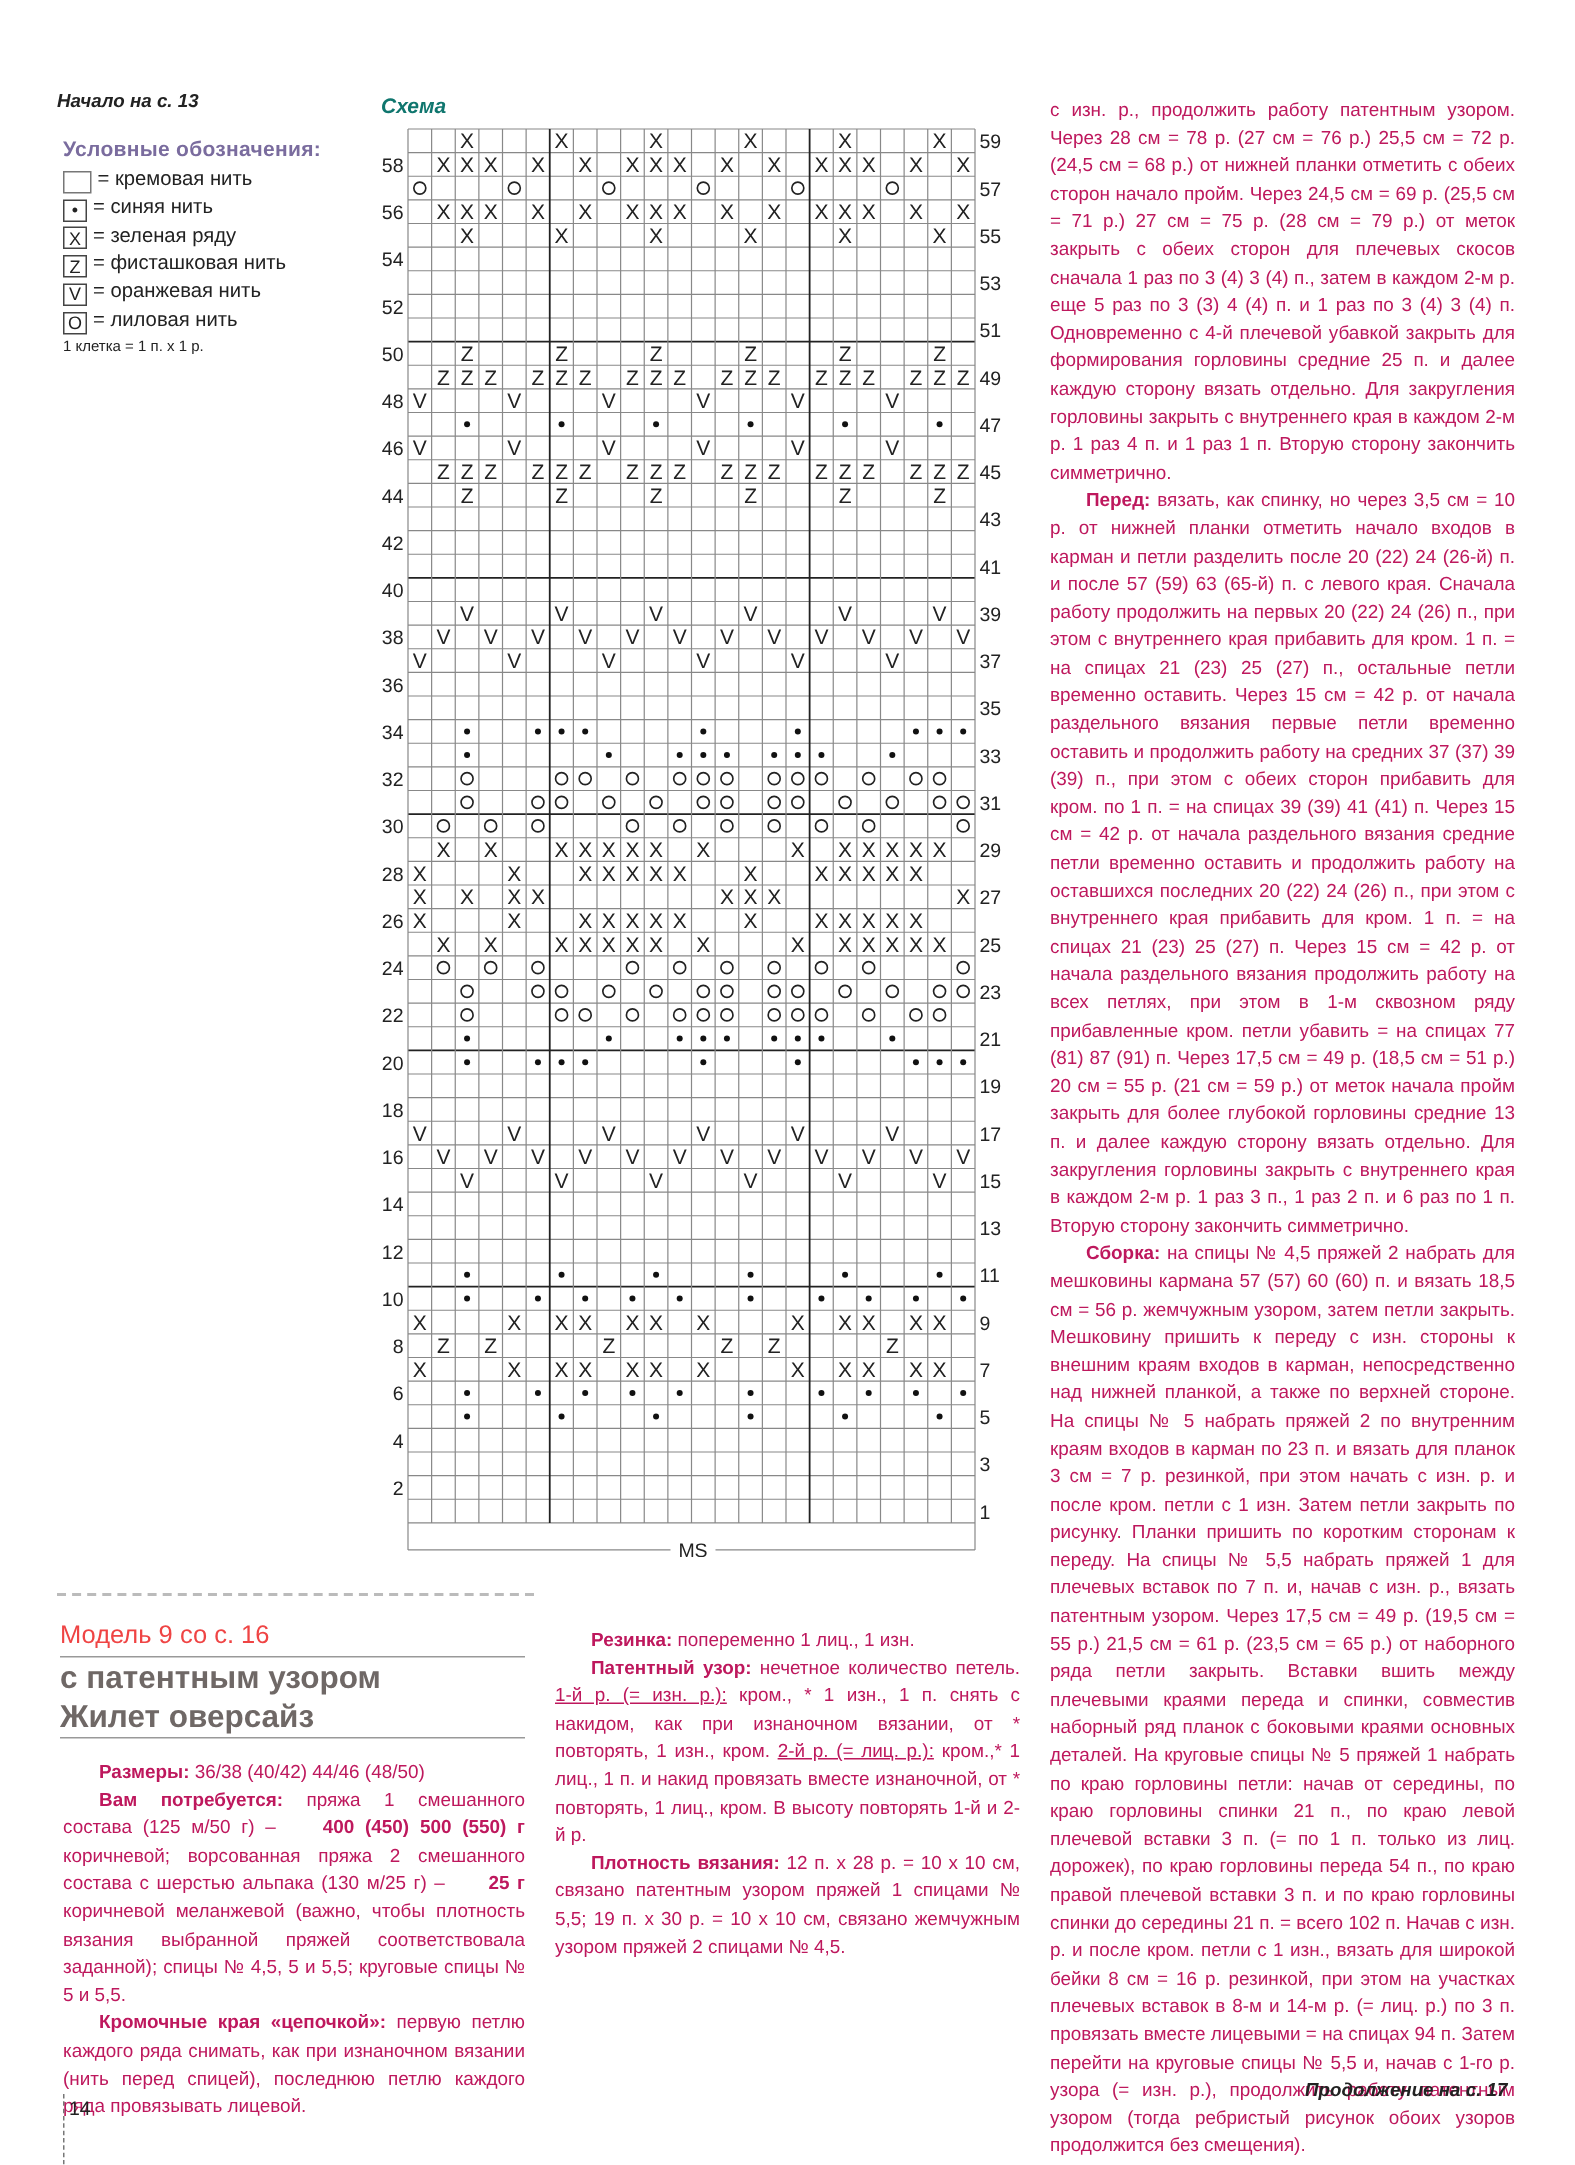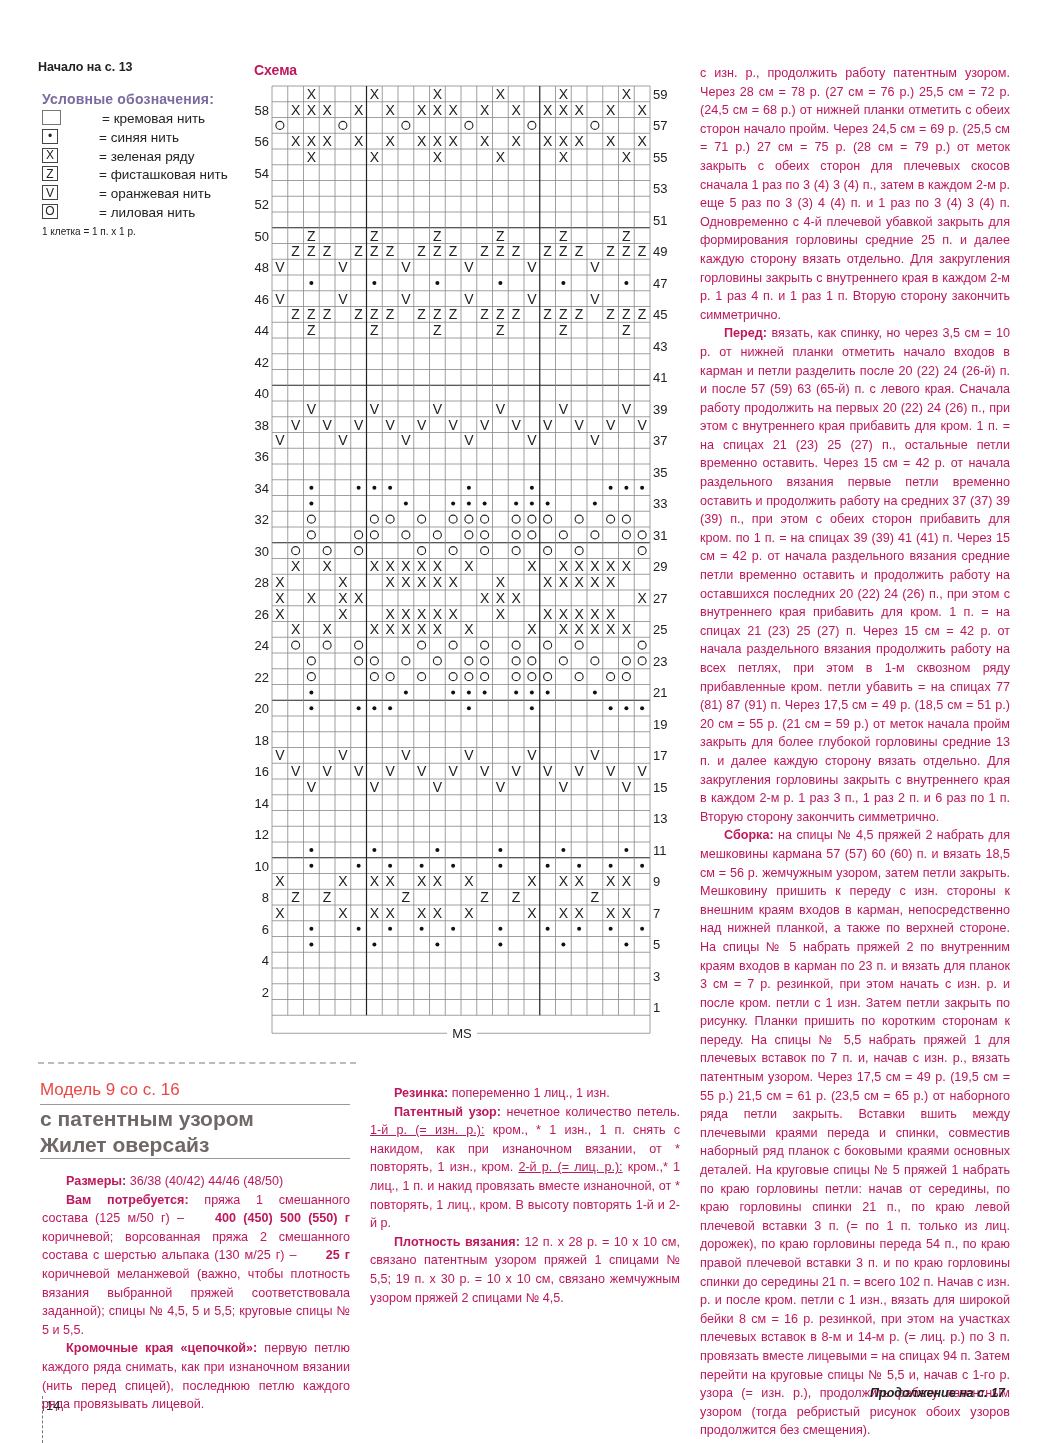--- a/index.html
+++ b/index.html
@@ -7,7 +7,7 @@
          font-family: "Liberation Sans", sans-serif; color: #222; }
   .abs { position: absolute; }
 
-  .cont-note { left: 38px; top: 60px; font-size: 12.5px; font-weight: bold; color: #222; }
+  .cont-note { left: 38px; top: 60px; font-size: 12.5px; font-weight: bold; font-style: italic; color: #222; }
   .legend-title { left: 42px; top: 91px; font-size: 14px; font-weight: bold; color: #7a6c9e; letter-spacing: 0.2px; }
   .legend { left: 42px; top: 110px; font-size: 13.5px; line-height: 18.8px; }
   .legend-row { display: flex; align-items: flex-start; height: 18.8px; gap: 37px; }

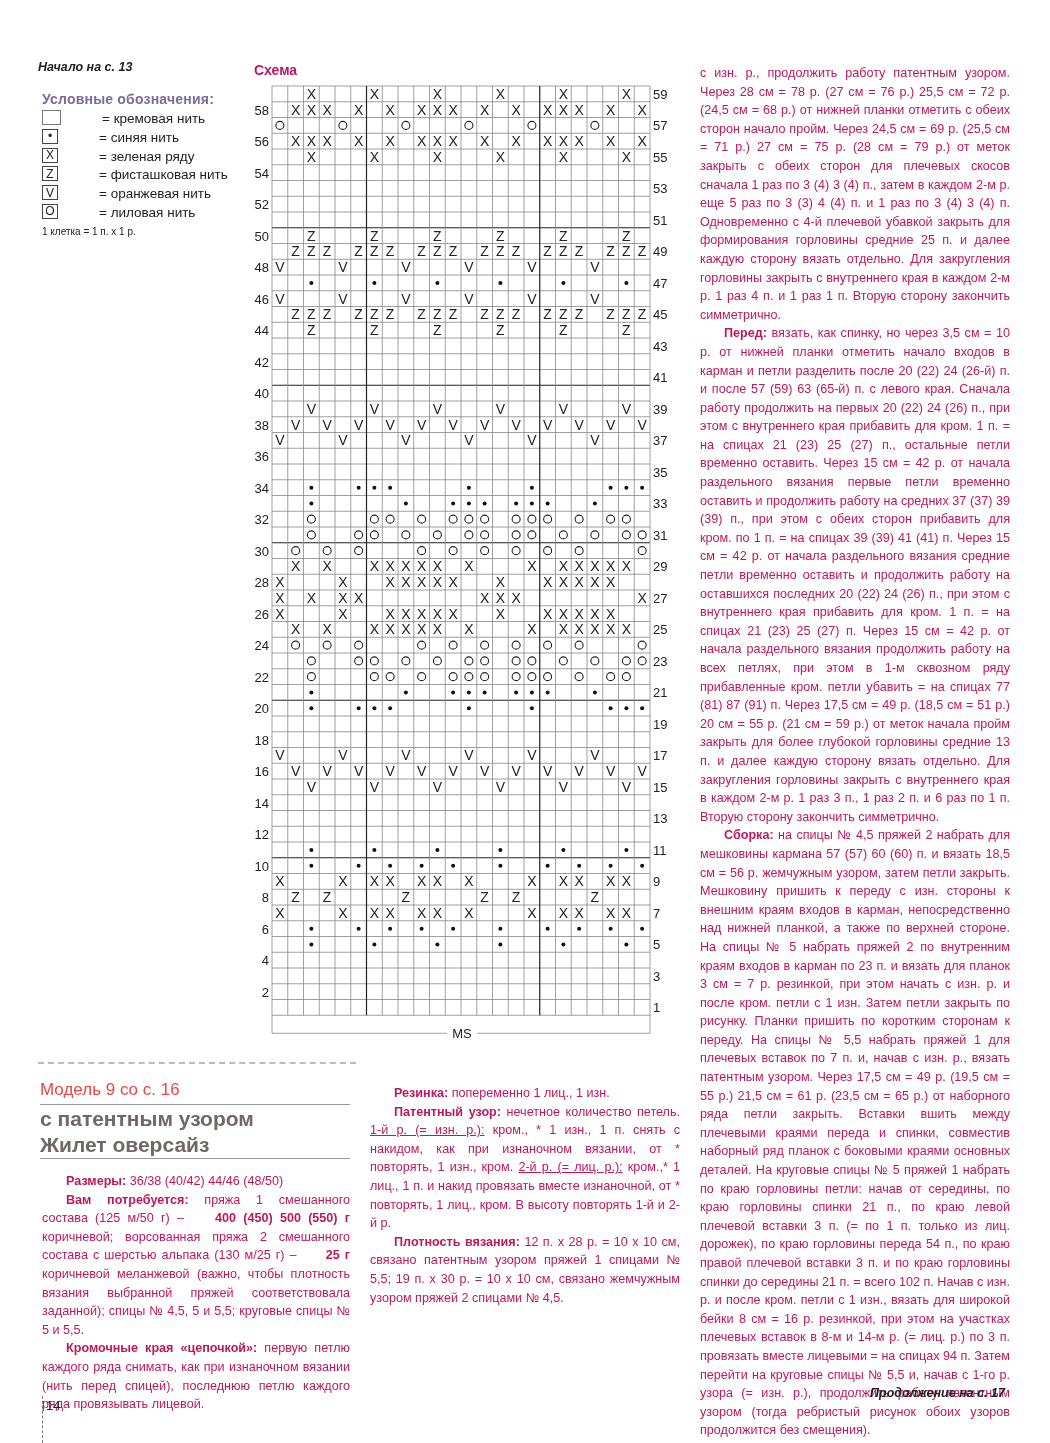--- a/index.html
+++ b/index.html
@@ -16,7 +16,7 @@
   .legend-box.cream { width: 17px; border-color: #777; }
   .legend-scale { font-size: 10px; }
 
-  .schema-title { left: 254px; top: 62px; font-size: 14px; font-weight: bold; color: #be185d; }
+  .schema-title { left: 254px; top: 62px; font-size: 14px; font-weight: bold; color: #0f766e; font-style: italic; }
 
   #grid-svg { position: absolute; left: 240px; top: 78px; }
 

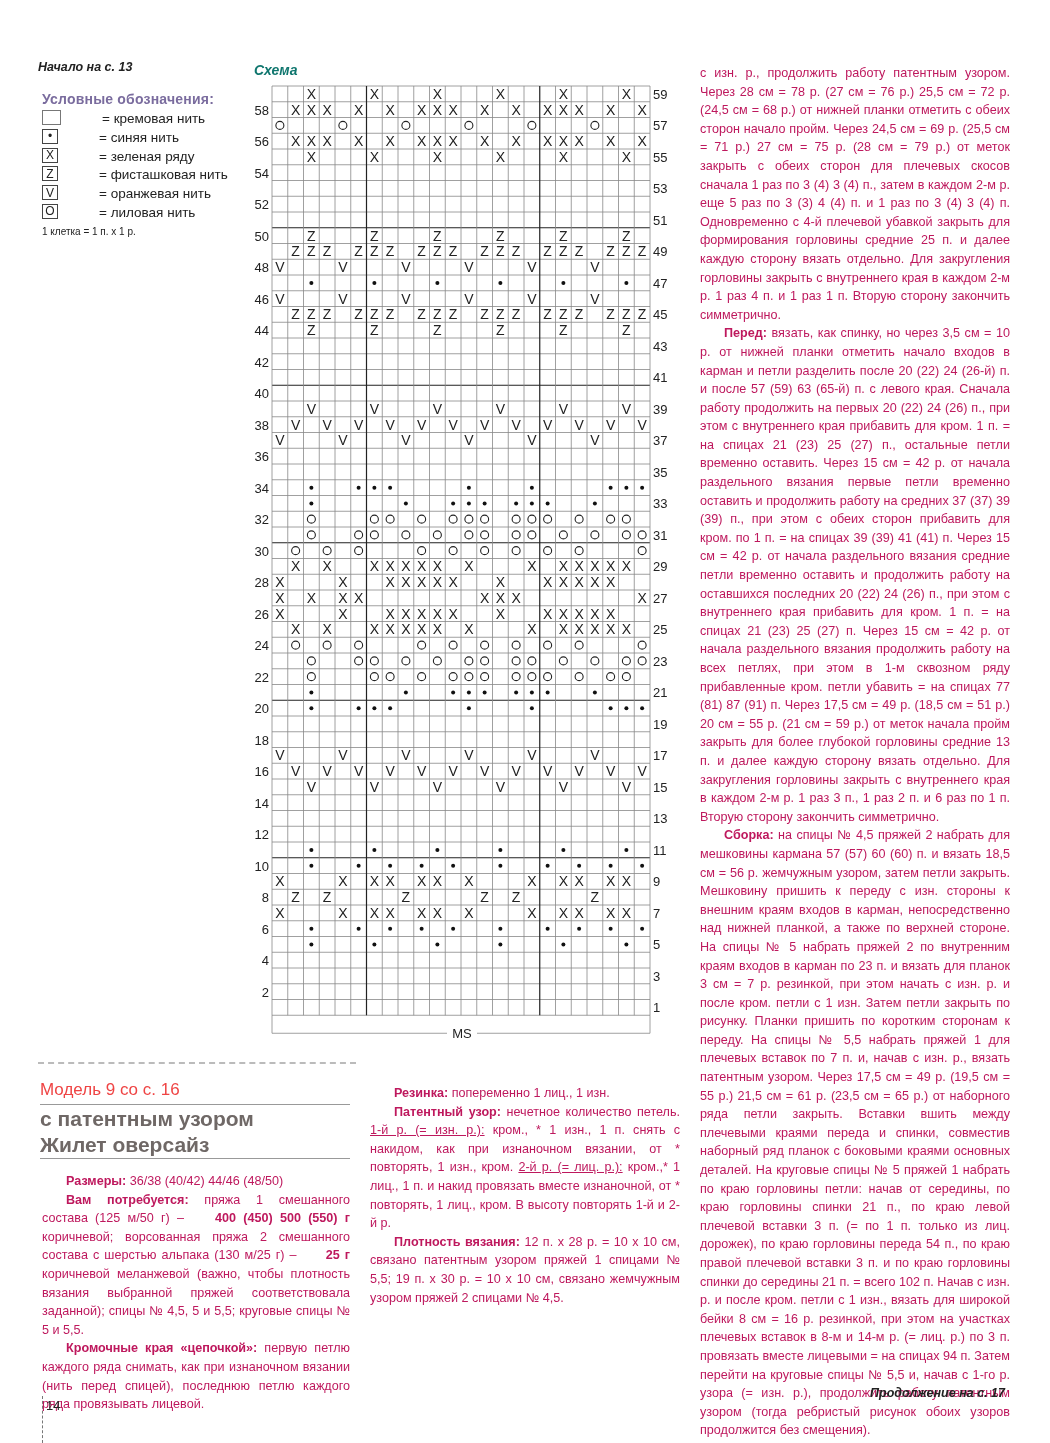--- a/index.html
+++ b/index.html
@@ -10,7 +10,7 @@
   .cont-note { left: 38px; top: 60px; font-size: 12.5px; font-weight: bold; font-style: italic; color: #222; }
   .legend-title { left: 42px; top: 91px; font-size: 14px; font-weight: bold; color: #7a6c9e; letter-spacing: 0.2px; }
   .legend { left: 42px; top: 110px; font-size: 13.5px; line-height: 18.8px; }
-  .legend-row { display: flex; align-items: flex-start; height: 18.8px; gap: 37px; }
+  .legend-row { display: flex; align-items: flex-end; height: 18.8px; }
   .legend-box { width: 14px; height: 13px; border: 1px solid #444; display: inline-flex; align-items: center; justify-content: center;
                 font-size: 12px; margin-right: 4px; line-height: 1; }
   .legend-box.cream { width: 17px; border-color: #777; }

